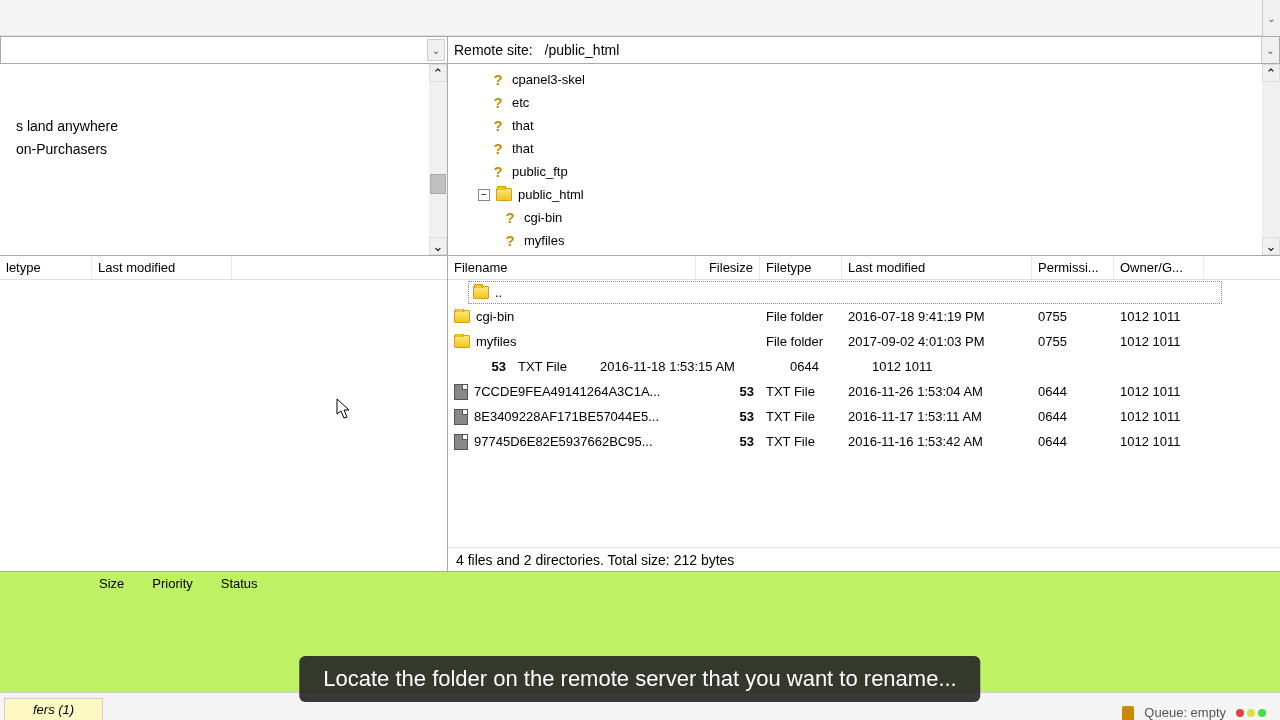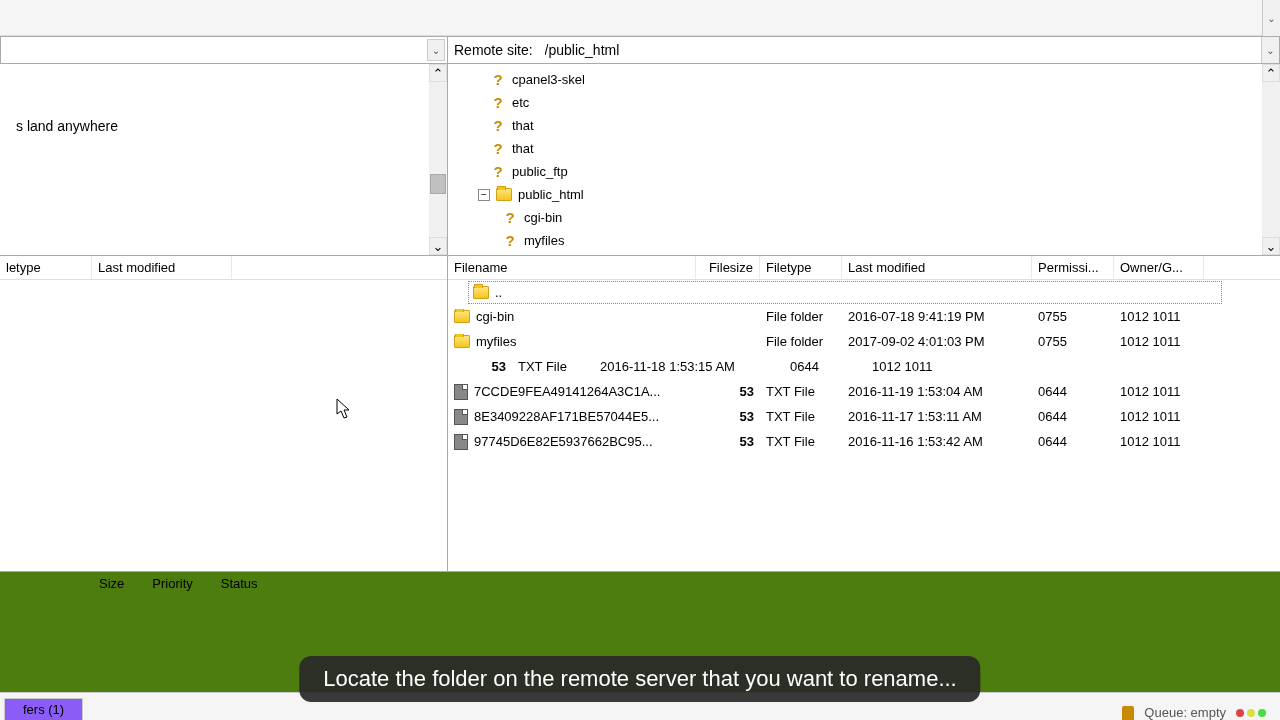--- a/index.html
+++ b/index.html
@@ -128,6 +128,7 @@
     <div class="local-tree-panel">
       <div class="tree-content local" id="local-tree">
           <div class="tree-item">s land anywhere</div>
+          <div class="tree-item">on-Purchasers</div>
         </div>
       <div class="scroll-pane">
         <div class="scroll-arrow">

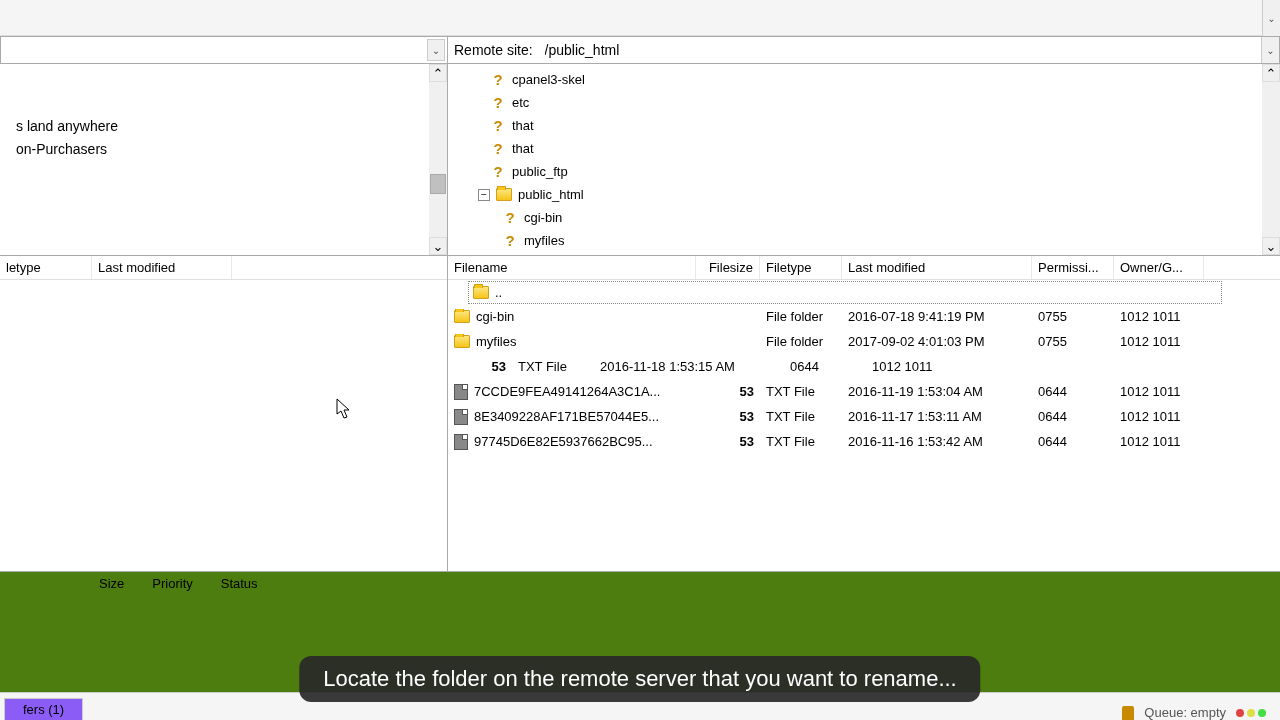--- a/index.html
+++ b/index.html
@@ -262,7 +262,7 @@
             </div>
             <div class="fc fsize">53</div>
             <div class="fc ftype">TXT File</div>
-            <div class="fc fmod">2016-11-19 1:53:04 AM</div>
+            <div class="fc fmod">2016-11-26 1:53:04 AM</div>
             <div class="fc fperm">0644</div>
             <div class="fc fowner">1012 1011</div>
           </div>

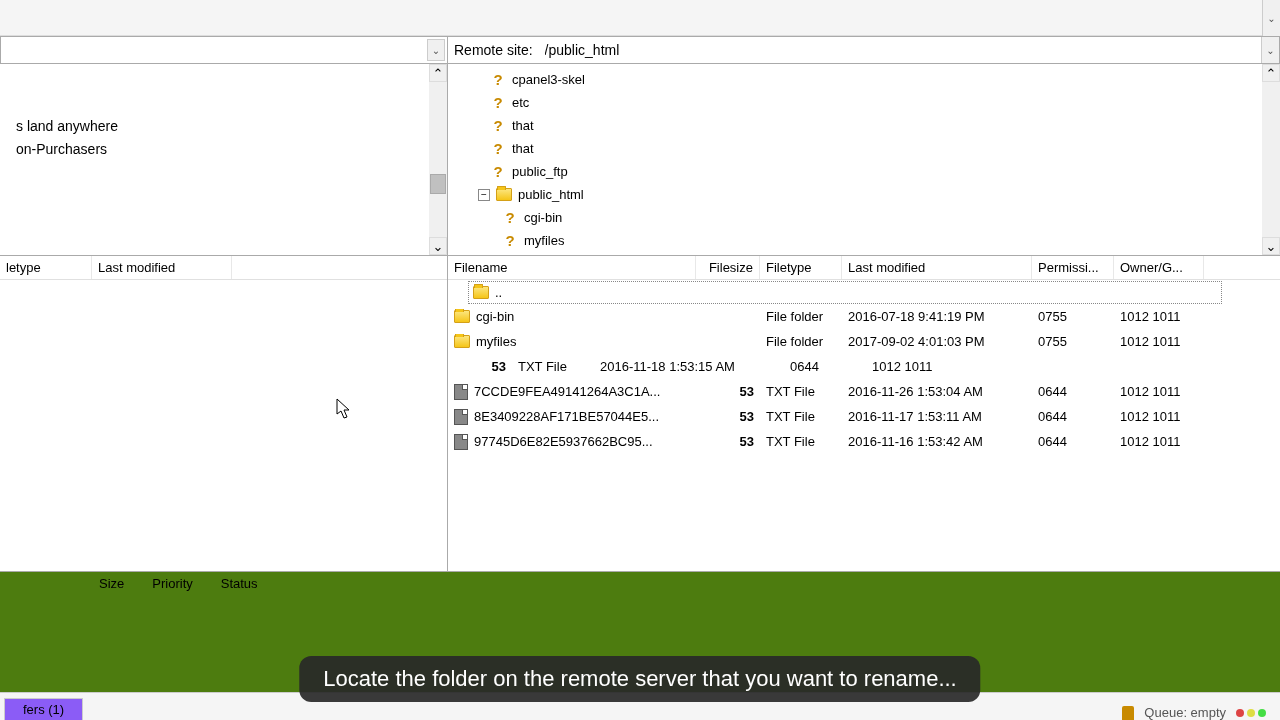--- a/index.html
+++ b/index.html
@@ -289,6 +289,7 @@
             <div class="fc fowner">1012 1011</div>
           </div>
         </div>
+      <div class="status-bar-remote">4 files and 2 directories. Total size: 212 bytes</div>
     </div>
   </div>
 

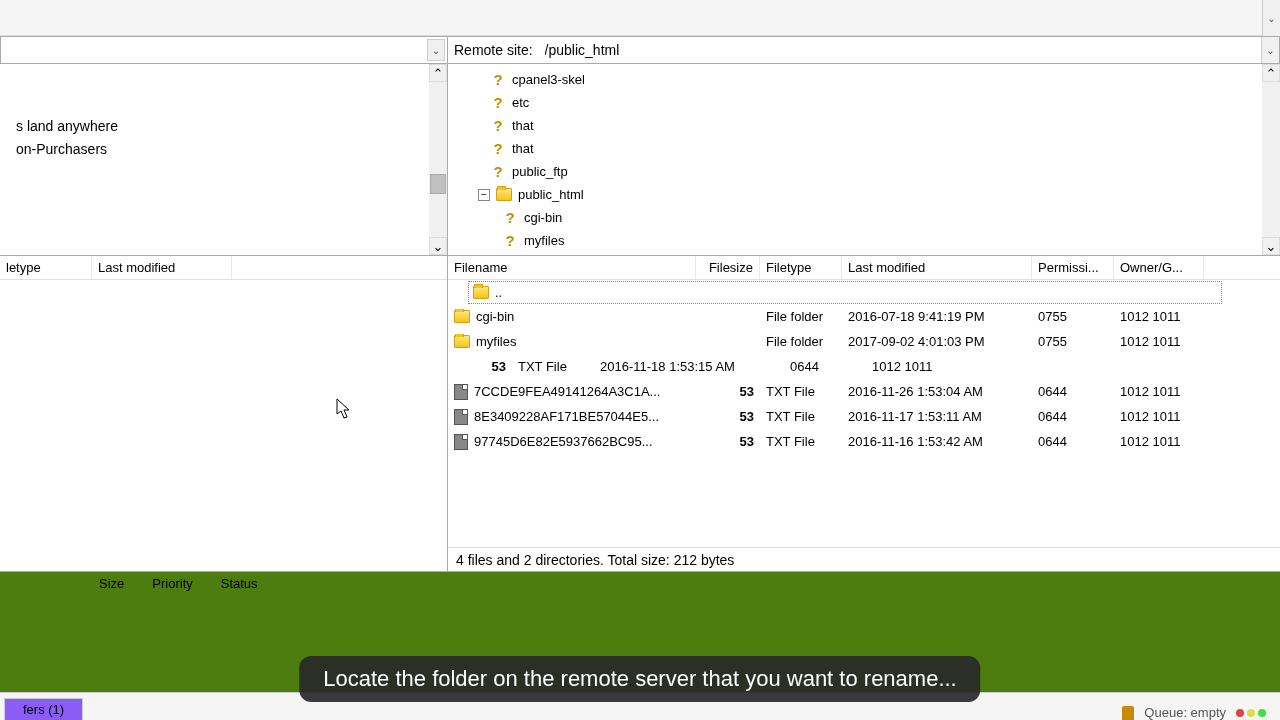--- a/index.html
+++ b/index.html
@@ -74,7 +74,7 @@
 
 .status-bar-remote { height: 24px; border-top: 1px solid #e0e0e0; padding: 0 8px; display: flex; align-items: center; font-size: 14px; }
 
-.queue-pane { height: 120px; display: flex; flex-direction: column; background: #4d7c0f; }
+.queue-pane { height: 120px; display: flex; flex-direction: column; background: #bef264; }
 .queue-headers { display: flex; height: 22px; align-items: center; padding-left: 95px; gap: 20px; font-size: 14px; }
 .queue-headers .qh { padding: 0 4px; }
 

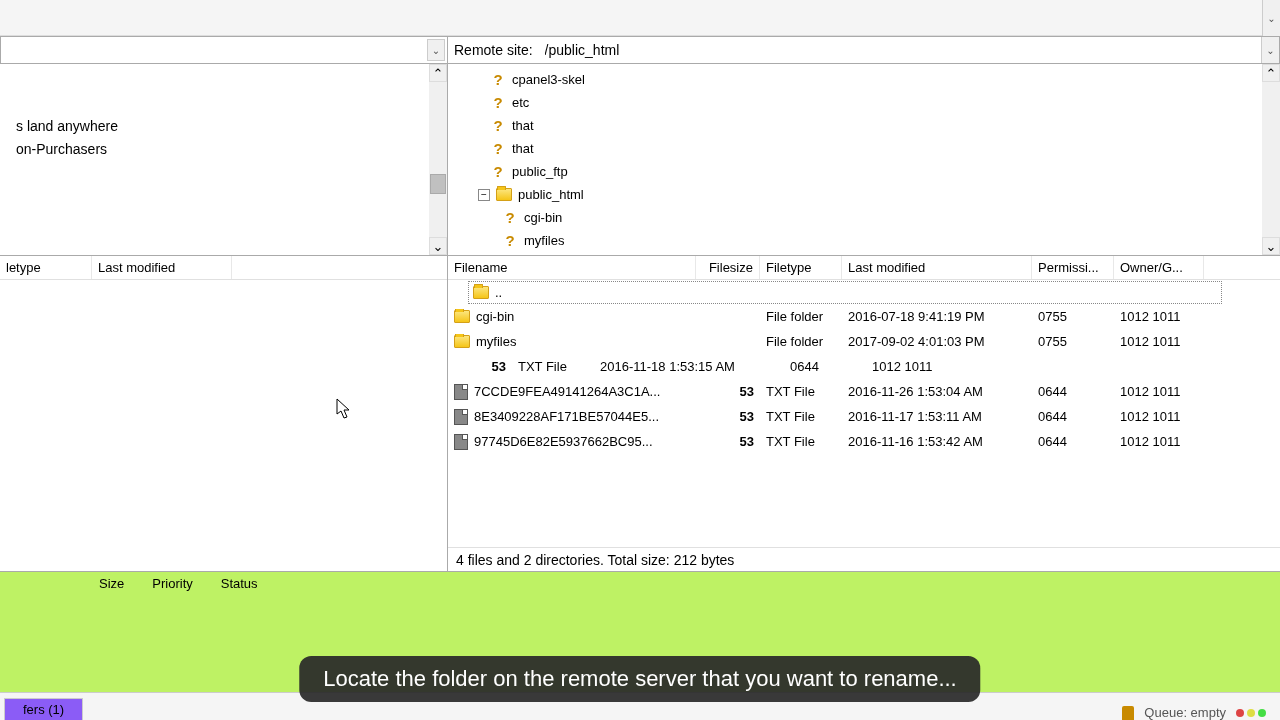--- a/index.html
+++ b/index.html
@@ -89,7 +89,7 @@
 .status-right .dot.green { background: #4d4; }
 .status-right .lock-icon { width: 12px; height: 14px; background: #c88a00; border-radius: 2px 2px 0 0; position: relative; }
 
-.caption-overlay { position: absolute; bottom: 18px; left: 50%; transform: translateX(-50%); background: rgba(40,40,40,0.92); color: #fff; font-size: 22px; padding: 10px 24px; border-radius: 12px; white-space: nowrap; }
+.caption-overlay { position: absolute; bottom: 18px; left: 50%; transform: translateX(-50%); background: rgba(40,40,40,0.92); color: #fff; font-size: 22px; padding: 10px 24px; border-radius: 6px; white-space: nowrap; }
 
 .cursor-ptr { position: absolute; width: 16px; height: 22px; pointer-events: none; }
 .cursor-ptr svg { width: 100%; height: 100%; }

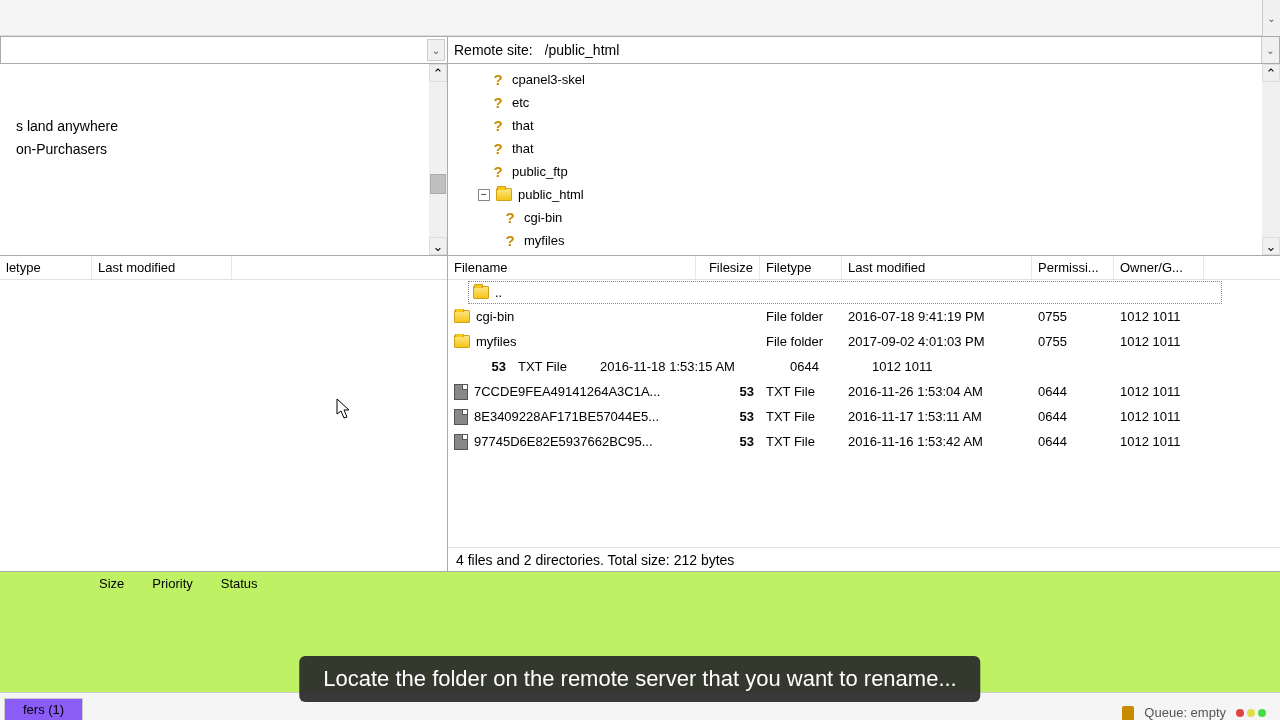--- a/index.html
+++ b/index.html
@@ -80,7 +80,7 @@
 
 .bottom-tabs { height: 28px; border-top: 1px solid #ccc; background: #f5f5f5; display: flex; align-items: flex-end; justify-content: space-between; padding: 0 4px; }
 .tab-left { display: flex; }
-.tab { padding: 3px 18px; border: 1px solid #ccc; border-bottom: none; background: #8b5cf6; font-size: 13px; cursor: pointer; }
+.tab { padding: 3px 28px; border: 1px solid #ccc; border-bottom: none; background: #fef9c3; font-size: 13px; cursor: pointer; font-style: italic; }
 .status-right { display: flex; align-items: center; gap: 10px; padding-right: 10px; font-size: 13px; color: #555; }
 .status-right .dots { display: flex; gap: 3px; }
 .status-right .dot { width: 8px; height: 8px; border-radius: 50%; }

